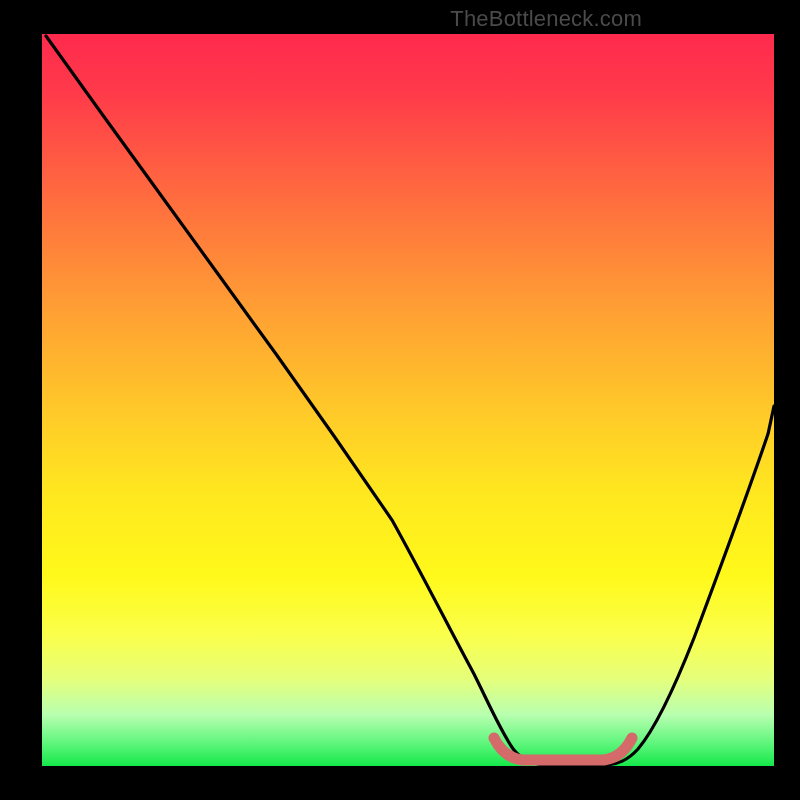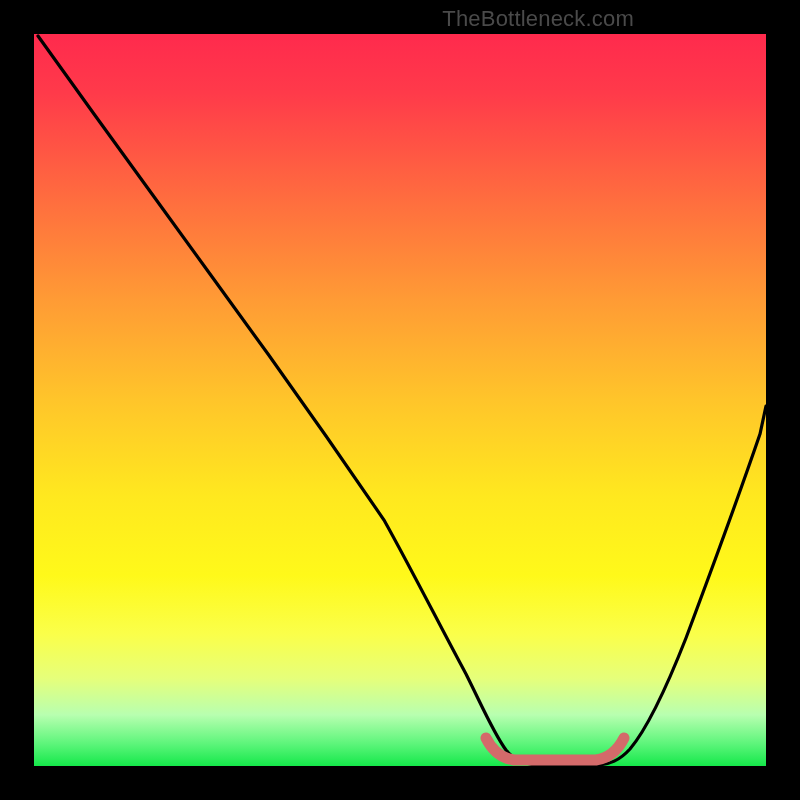--- a/index.html
+++ b/index.html
@@ -13,7 +13,7 @@
   }
   .frame {
     position: absolute;
-    left: 0;
+    left: 8px;
     top: 0;
     width: 644px;
     height: 800px;

